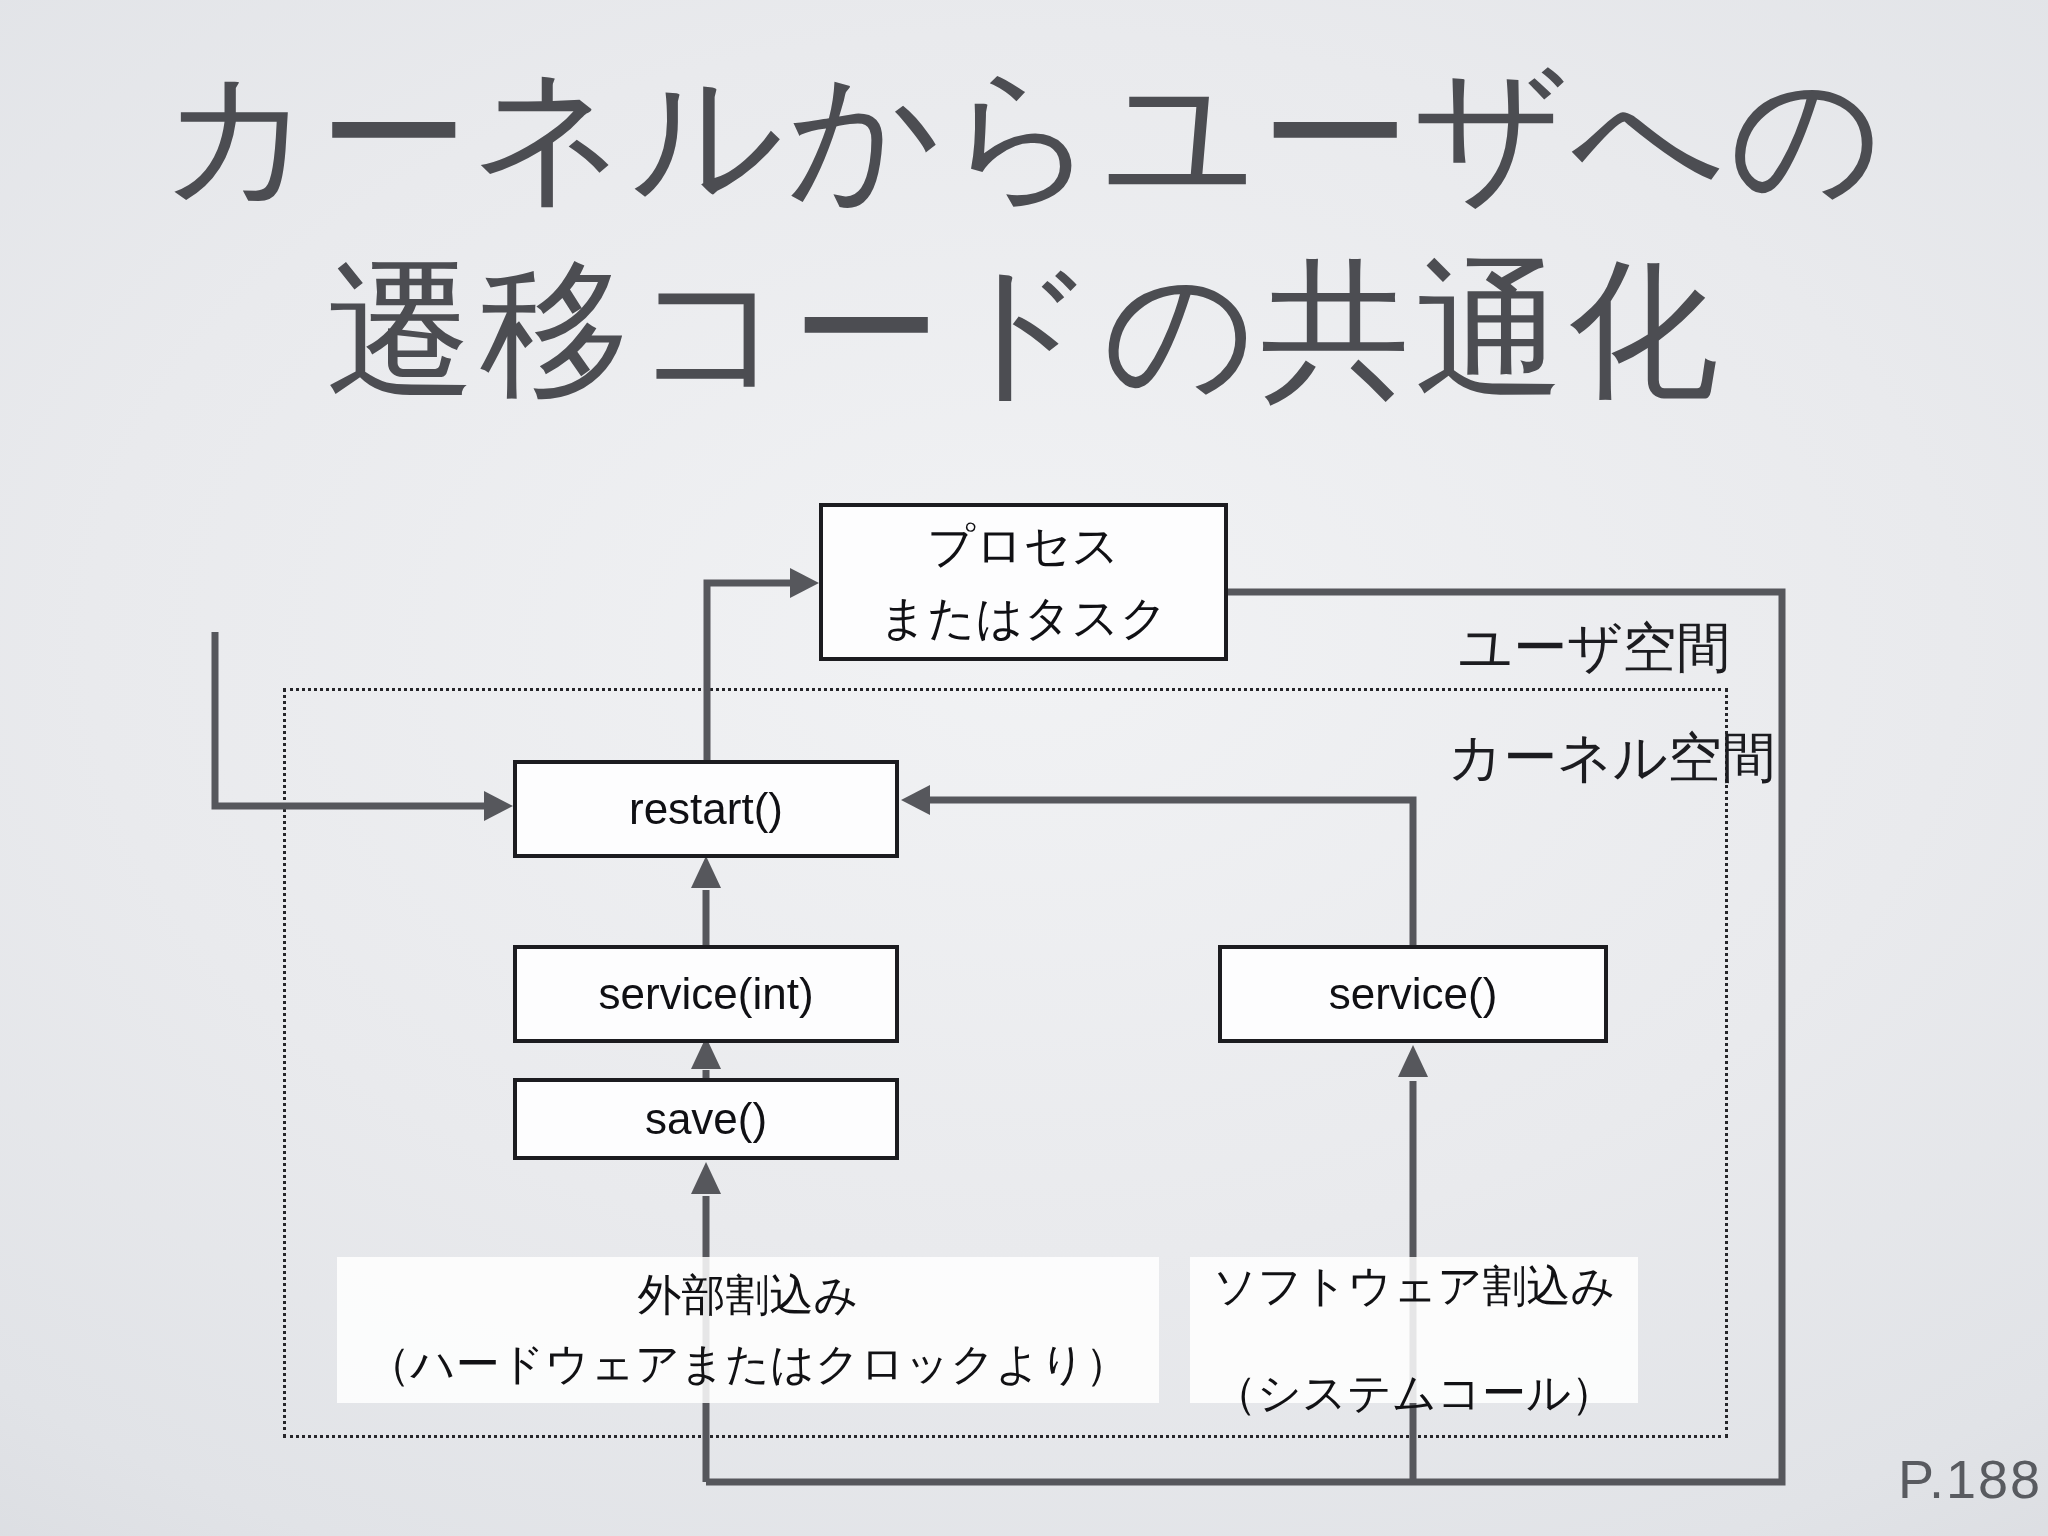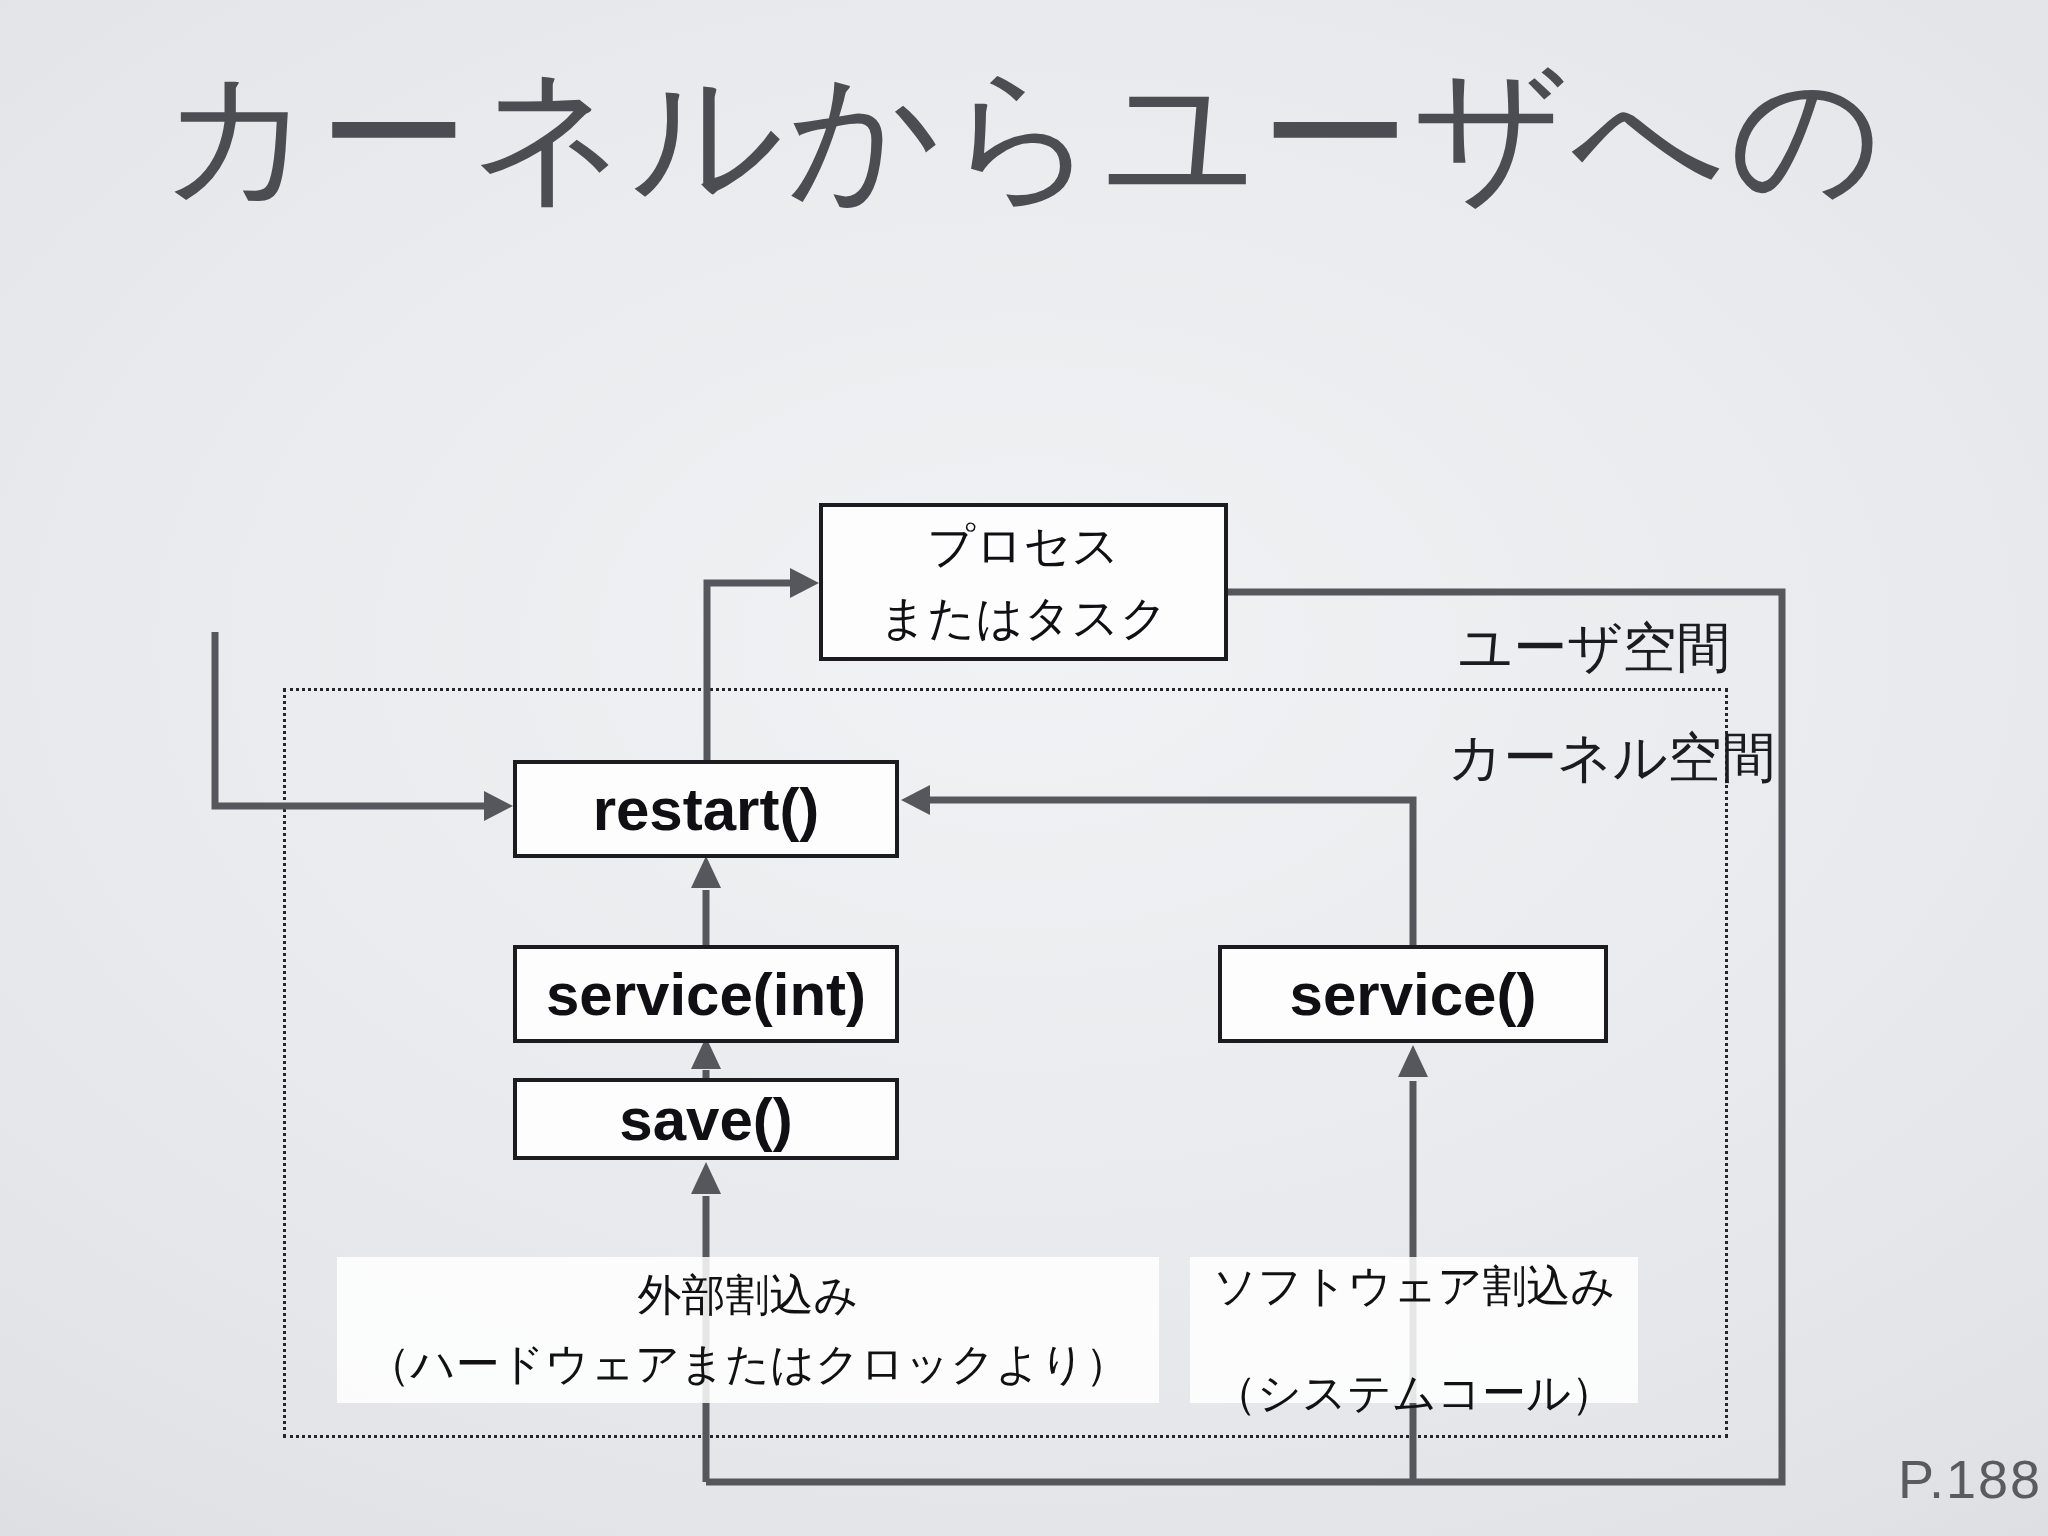--- a/index.html
+++ b/index.html
@@ -77,6 +77,7 @@
 
   <div class="title">
     <div>カーネルからユーザへの</div>
+    <div>遷移コードの共通化</div>
   </div>
 
   <div class="kernel-rect"></div>

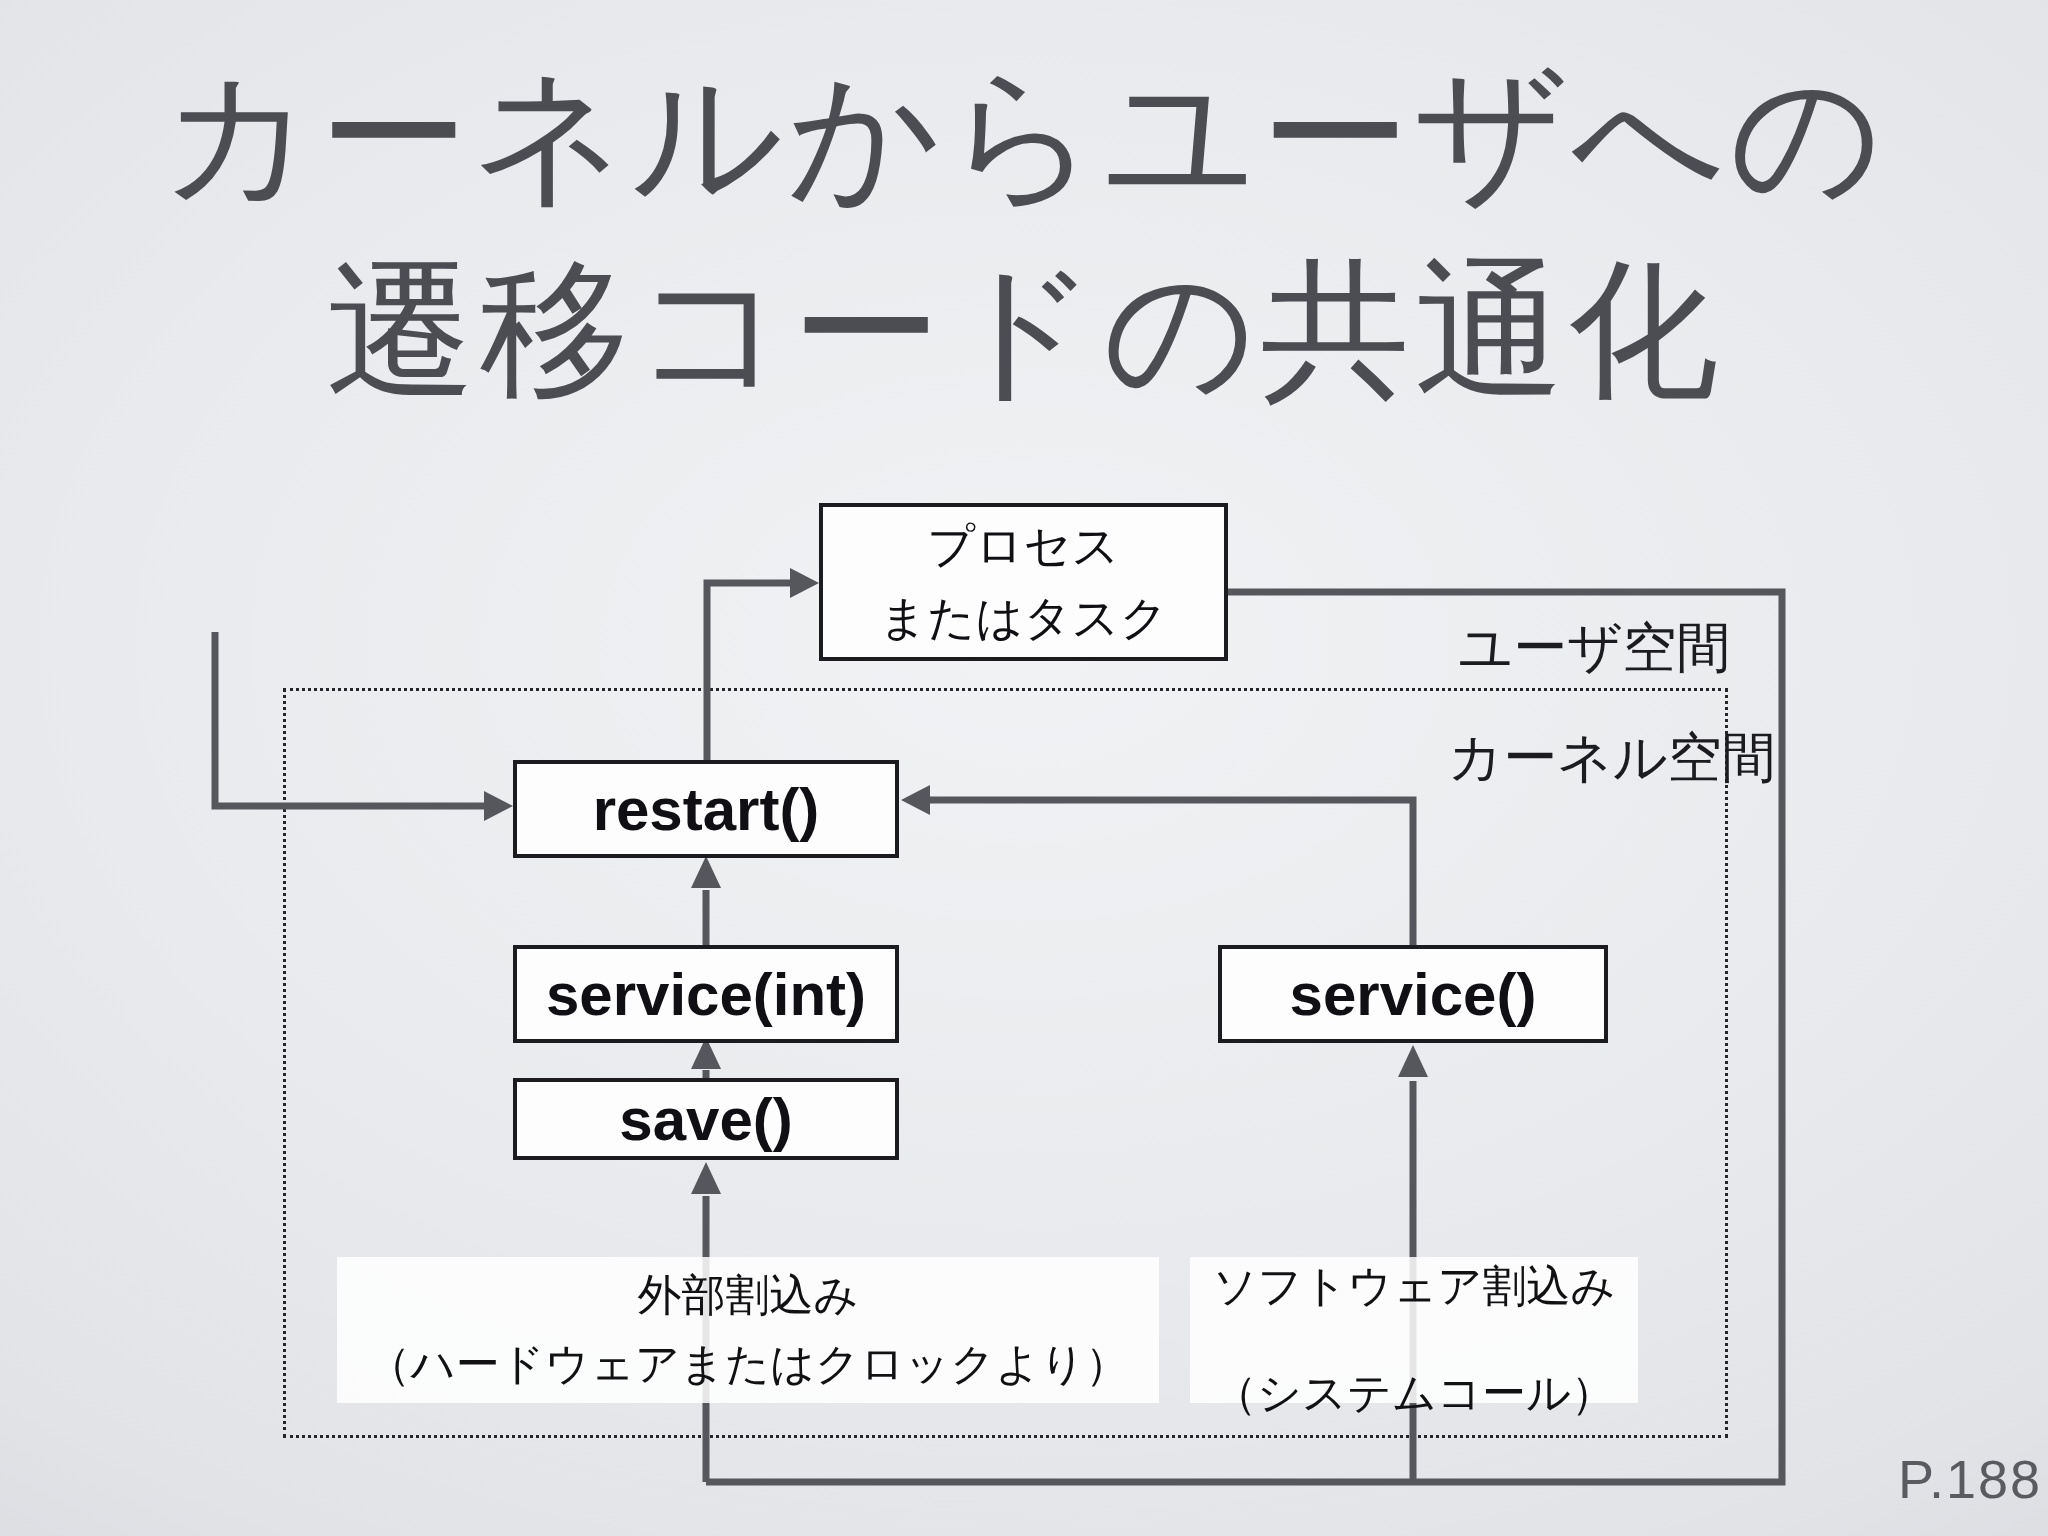--- a/index.html
+++ b/index.html
@@ -43,7 +43,7 @@
     display:flex; flex-direction:column; align-items:center; justify-content:center;
     color:#101014; z-index:3; text-align:center;
   }
-  .box.fn { font-size:60px;font-weight:bold; }
+  .box.fn { font-size:44px; }
   .box-process { left:819px; top:503px; width:409px; height:158px; font-size:47px; line-height:72px; }
   .box-restart { left:513px; top:760px;  width:386px; height:98px; }
   .box-service { left:513px; top:945px;  width:386px; height:98px; }

